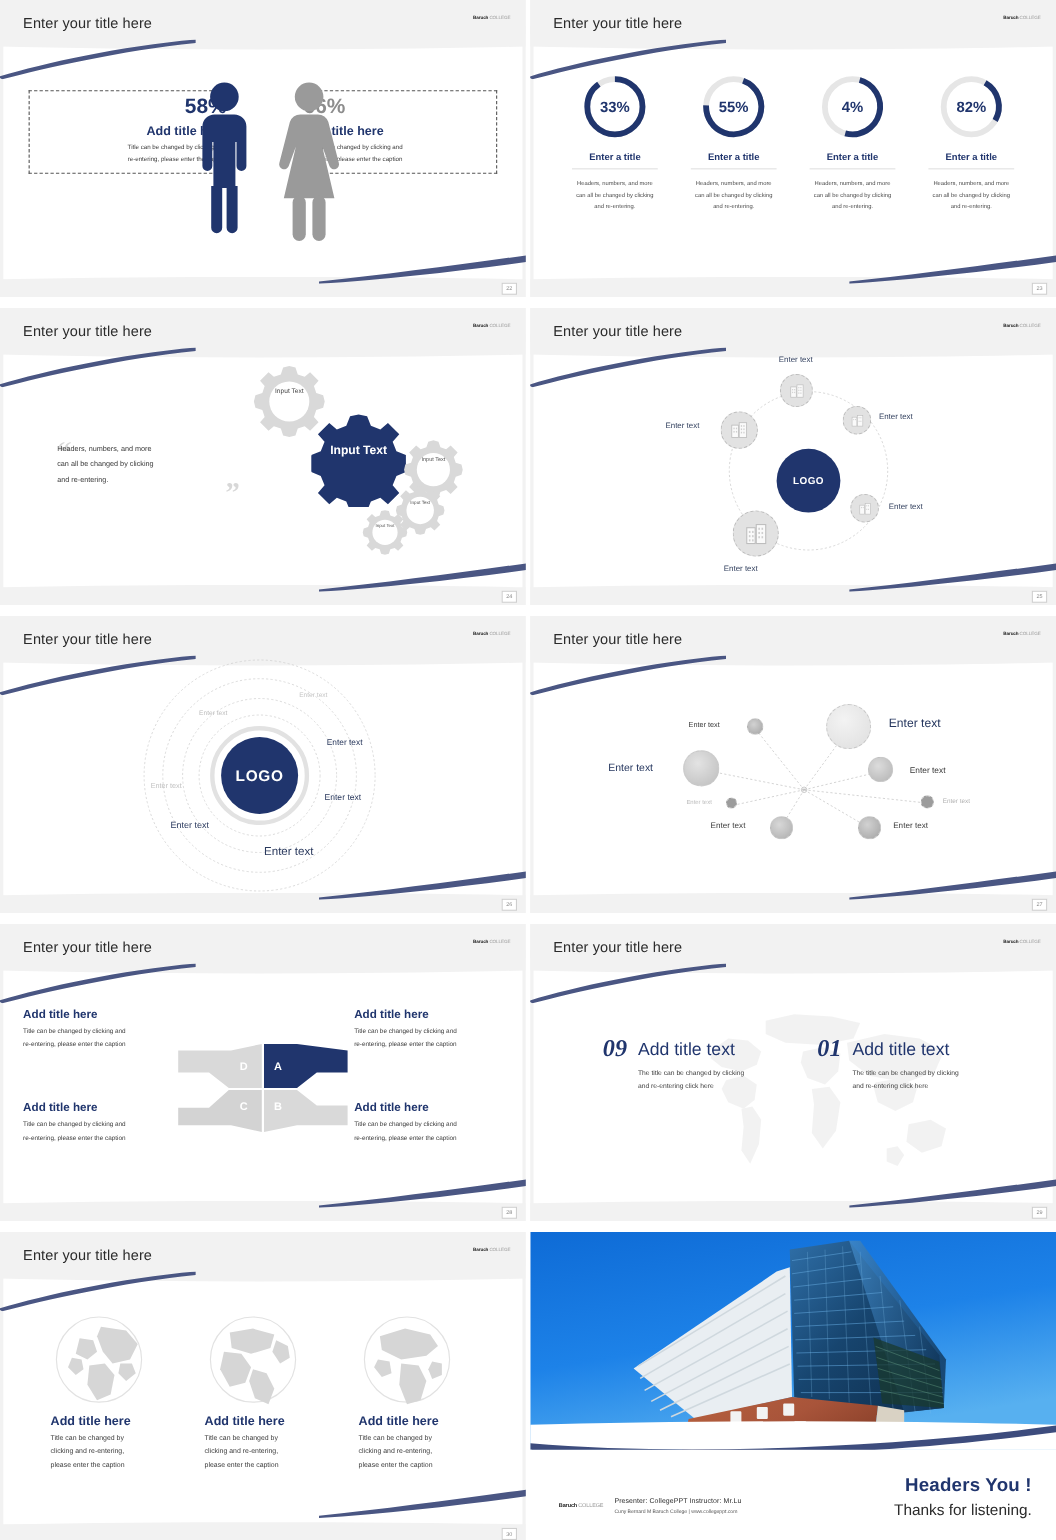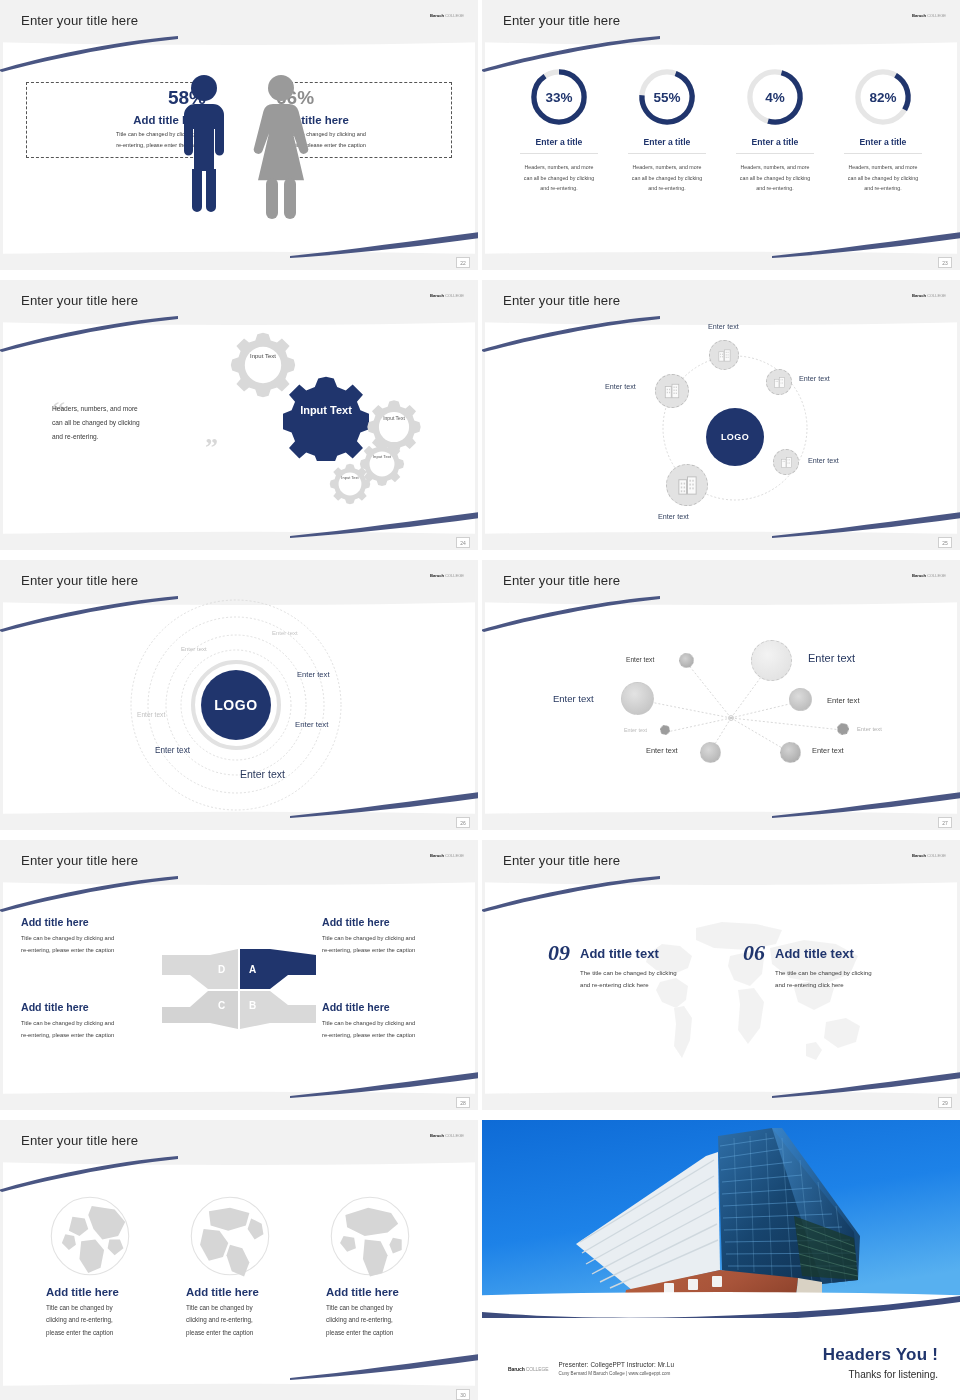--- a/index.html
+++ b/index.html
@@ -112,7 +112,7 @@
 
   
   .num-big { font-family: "Liberation Serif", serif; font-style: italic; font-weight: 700; font-size: 22px; color: #20356d; }
-  .nt-title { font-size: 13px; font-weight: 700; color: #20356d; }
+  .nt-title { font-size: 16px; font-weight: 400; color: #20356d; }
   .nt-desc { font-size: 6.1px; color: #3c3c3c; line-height: 2.05; margin-top: 6px; }
 
   

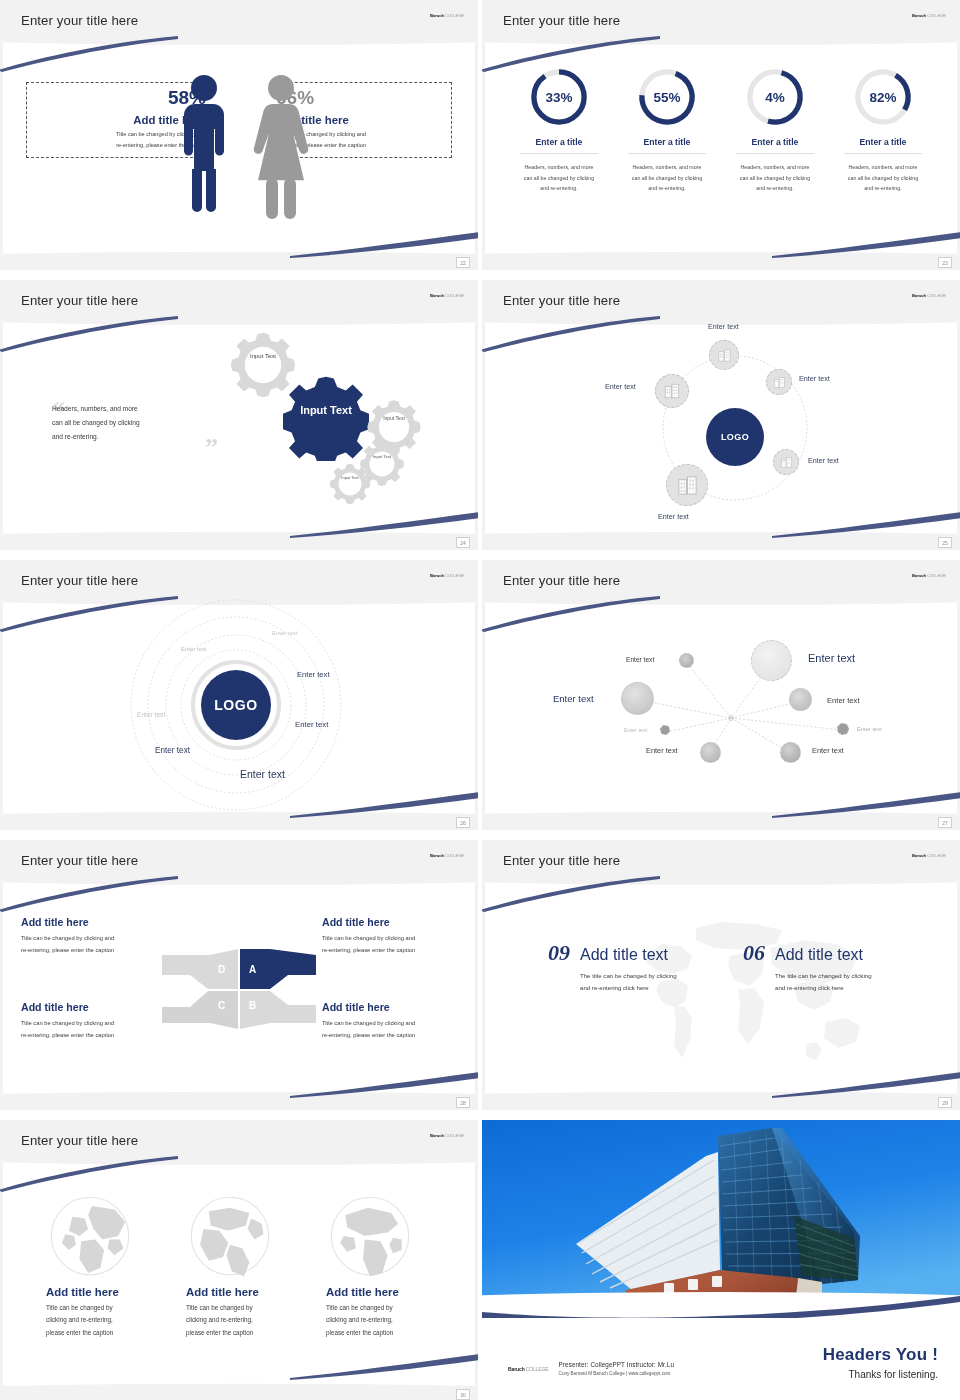--- a/index.html
+++ b/index.html
@@ -628,7 +628,7 @@
         </div>
       </div>
       <div style="position:absolute;left:261px;top:100px;display:flex;align-items:flex-start;gap:10px;">
-        <div class="num-big">06</div>
+        <div class="num-big">01</div>
         <div>
           <div class="nt-title" style="margin-top:6px;">Add title text</div>
           <div class="nt-desc">The title can be changed by clicking</div>

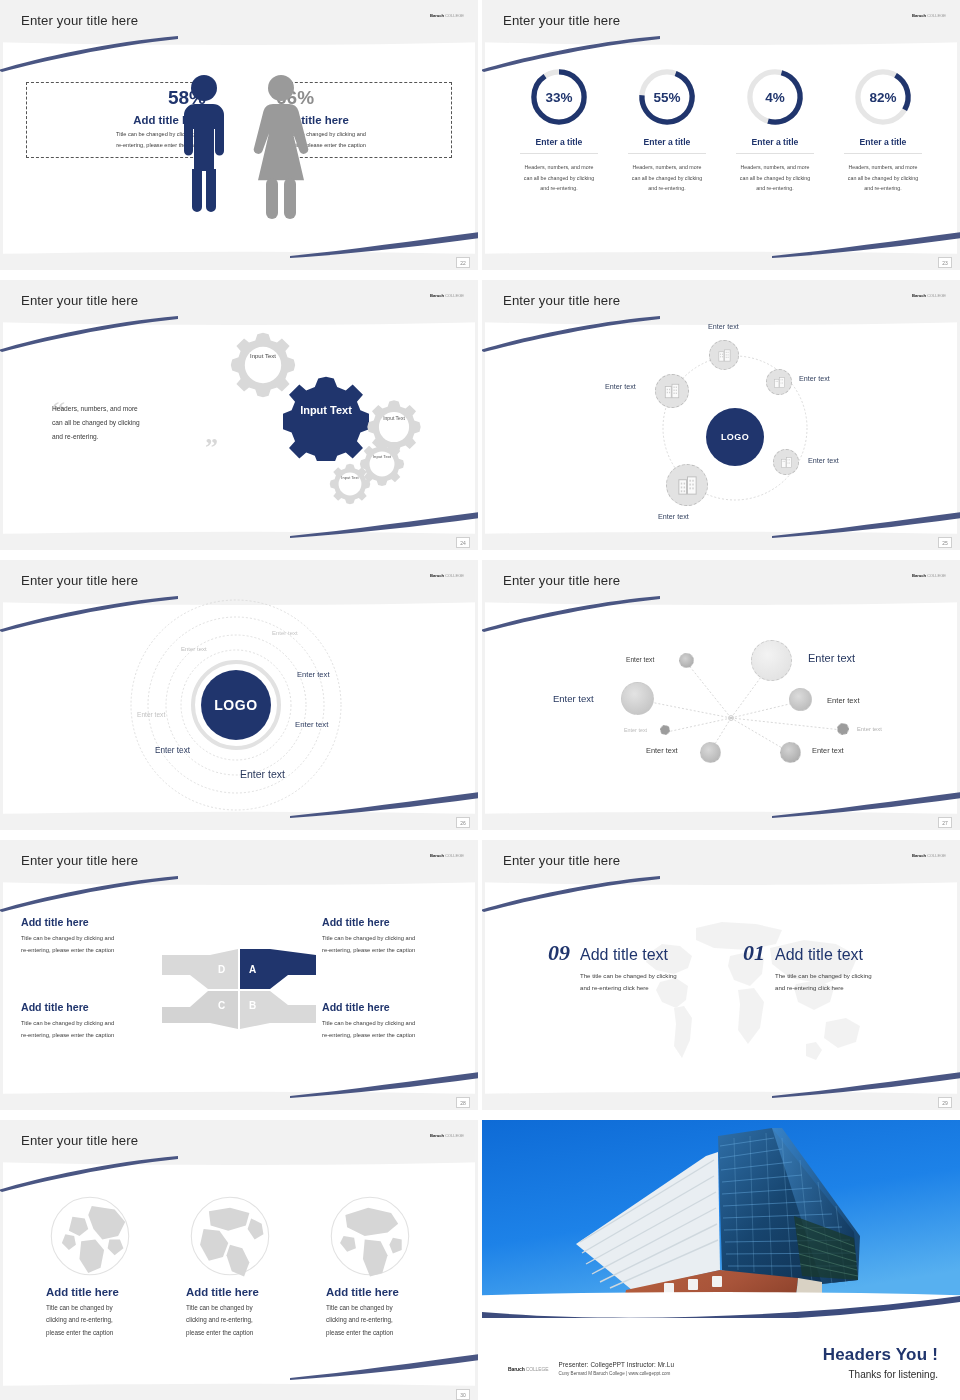--- a/index.html
+++ b/index.html
@@ -125,7 +125,7 @@
   .photo { position: absolute; left: 0; top: 0; right: 0; height: 198px; overflow: hidden; }
   .thanks-wrap { position: absolute; right: 22px; bottom: 22px; text-align: right; }
   .thanks-t { font-size: 17px; font-weight: 700; color: #20356d; letter-spacing: .2px;}
-  .thanks-s { font-size: 10px; color: #2b2b2b; margin-top: 4px; }
+  .thanks-s { font-size: 14px; color: #2b2b2b; margin-top: 4px; }
   .foot-wrap { position: absolute; left: 26px; bottom: 26px; display: flex; align-items: center; gap: 10px; }
   .foot-l1 { font-size: 6.3px; color: #2d2d2d; letter-spacing: .1px;}
   .foot-l2 { font-size: 4.6px; color: #555; margin-top: 3px; }

